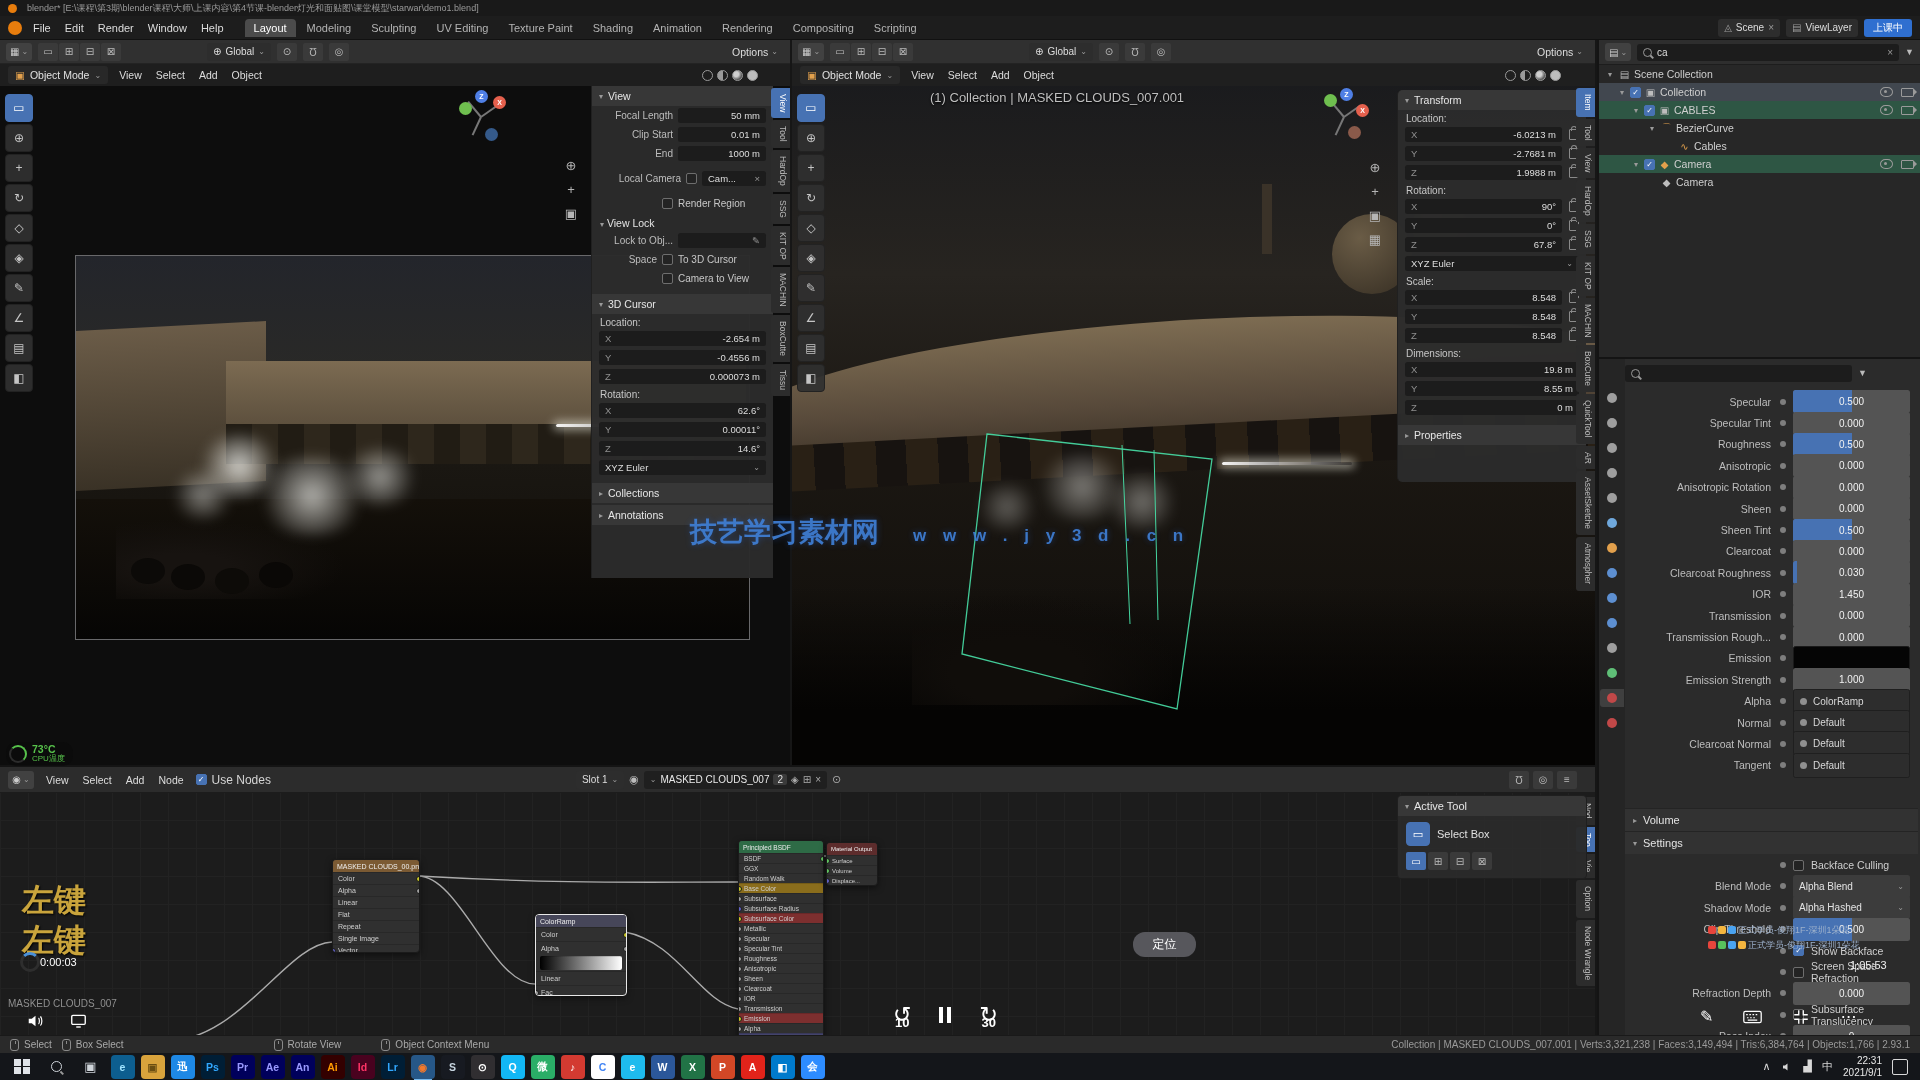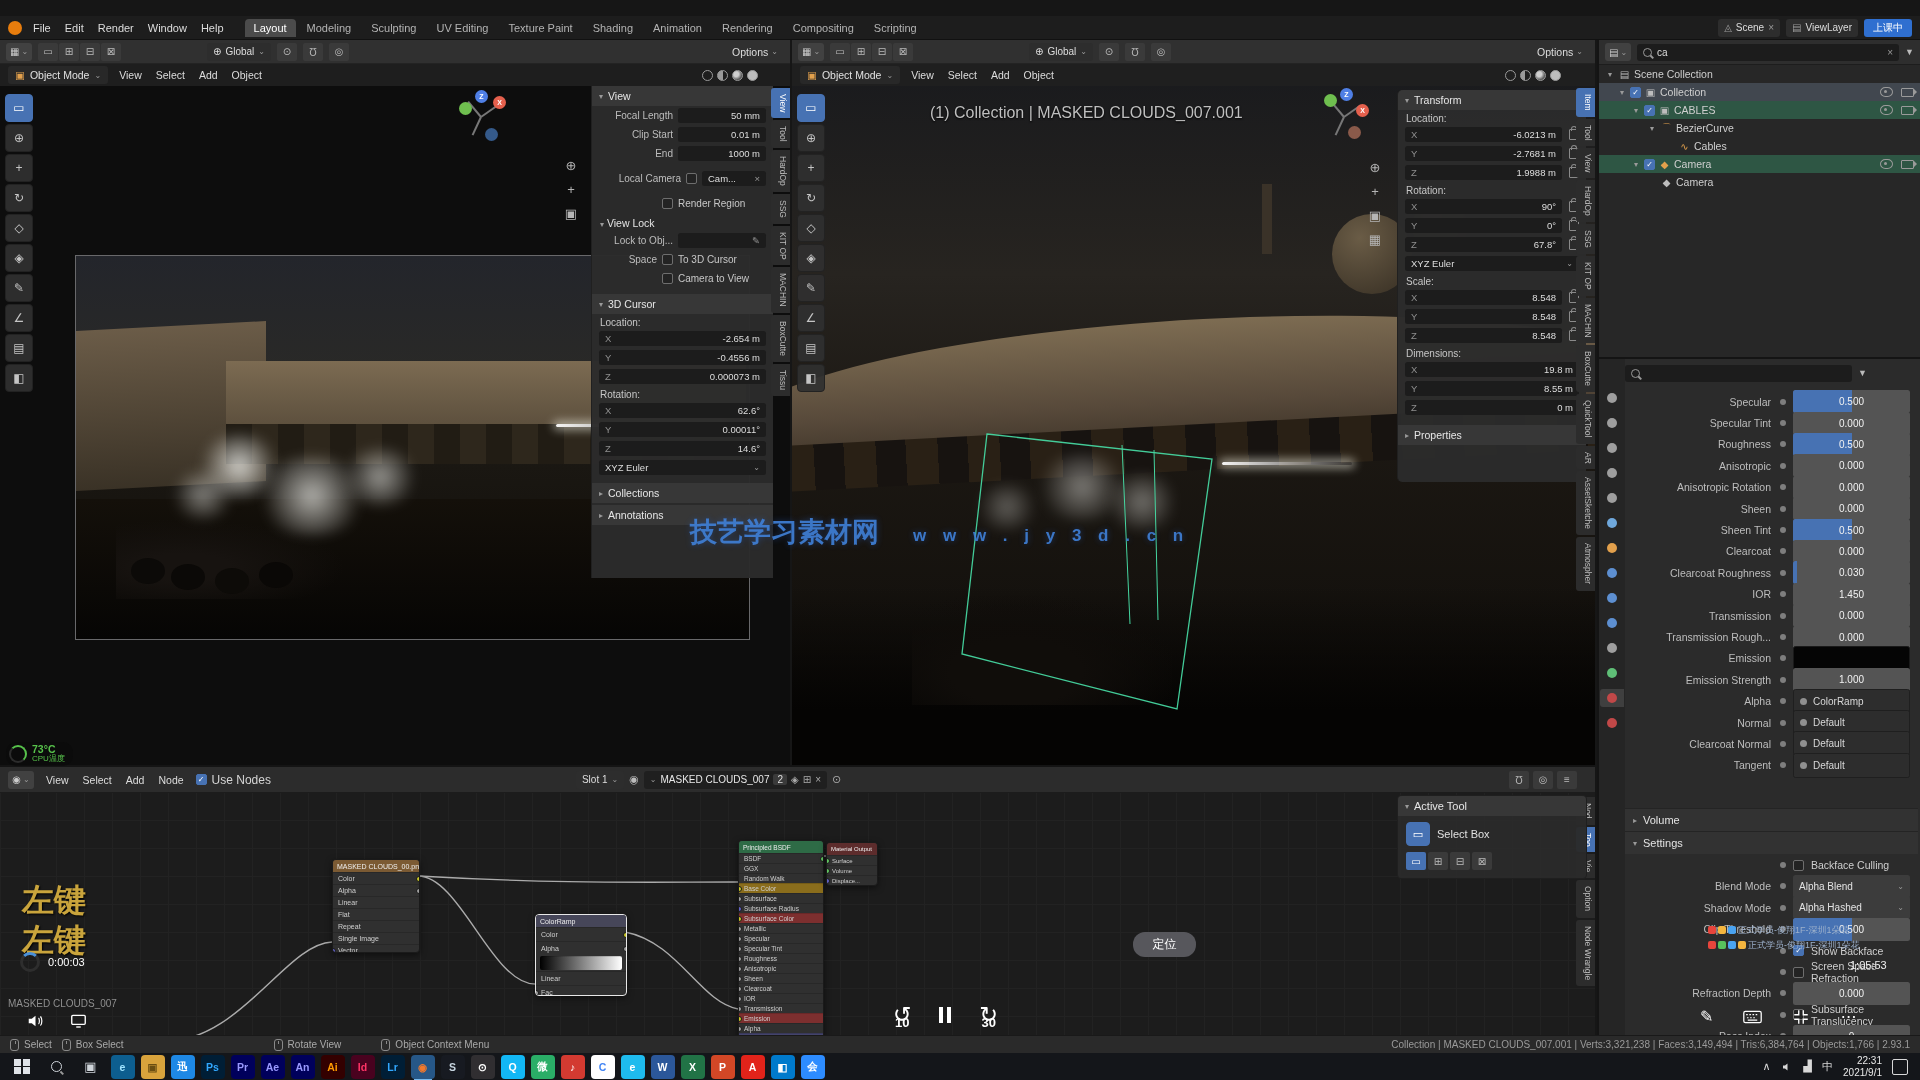--- a/index.html
+++ b/index.html
@@ -164,6 +164,10 @@
 
 <div id="screen">
 
+  <div id="titlebar">
+    <span class="logo" style="width:9px;height:9px"></span>
+    <span>blender* [E:\课程\第3期\blender课程\大师\上课内容\第4节课-blender灯光和面贴图\课堂模型\starwar\demo1.blend]</span>
+  </div>
 
   <div id="topbar">
     <span class="logo"></span>

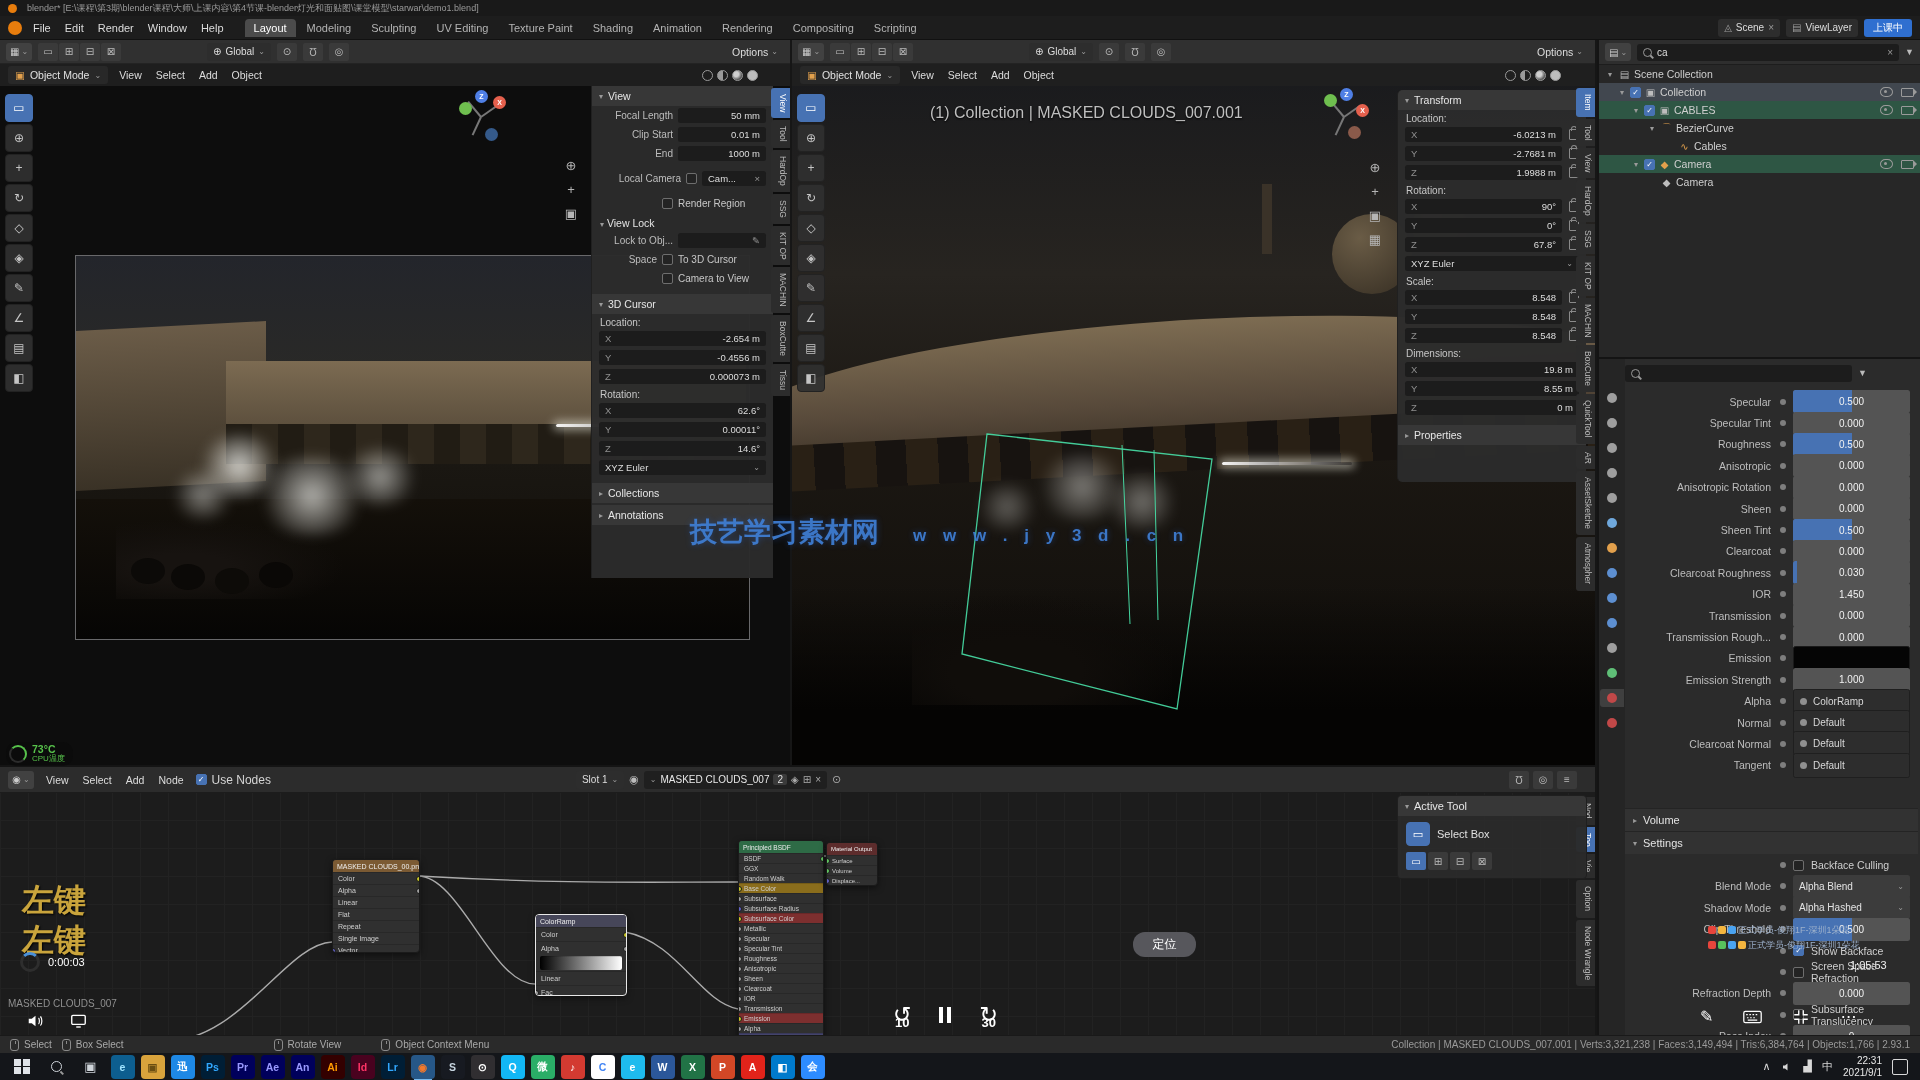--- a/index.html
+++ b/index.html
@@ -473,7 +473,7 @@
         <span class="shd s4"></span>
       </div>
     </div>
-    <div class="abs" style="left:138px;top:40px;color:#bfbfbf;font-size:16px;text-shadow:0 1px 2px #000;z-index:21">(1) Collection | MASKED CLOUDS_007.001</div>
+    <div class="abs" style="left:138px;top:26px;color:#bfbfbf;font-size:13px;text-shadow:0 1px 2px #000;z-index:21">(1) Collection | MASKED CLOUDS_007.001</div>
     <div class="tools">
 
     <span class="tbtn on">▭</span>

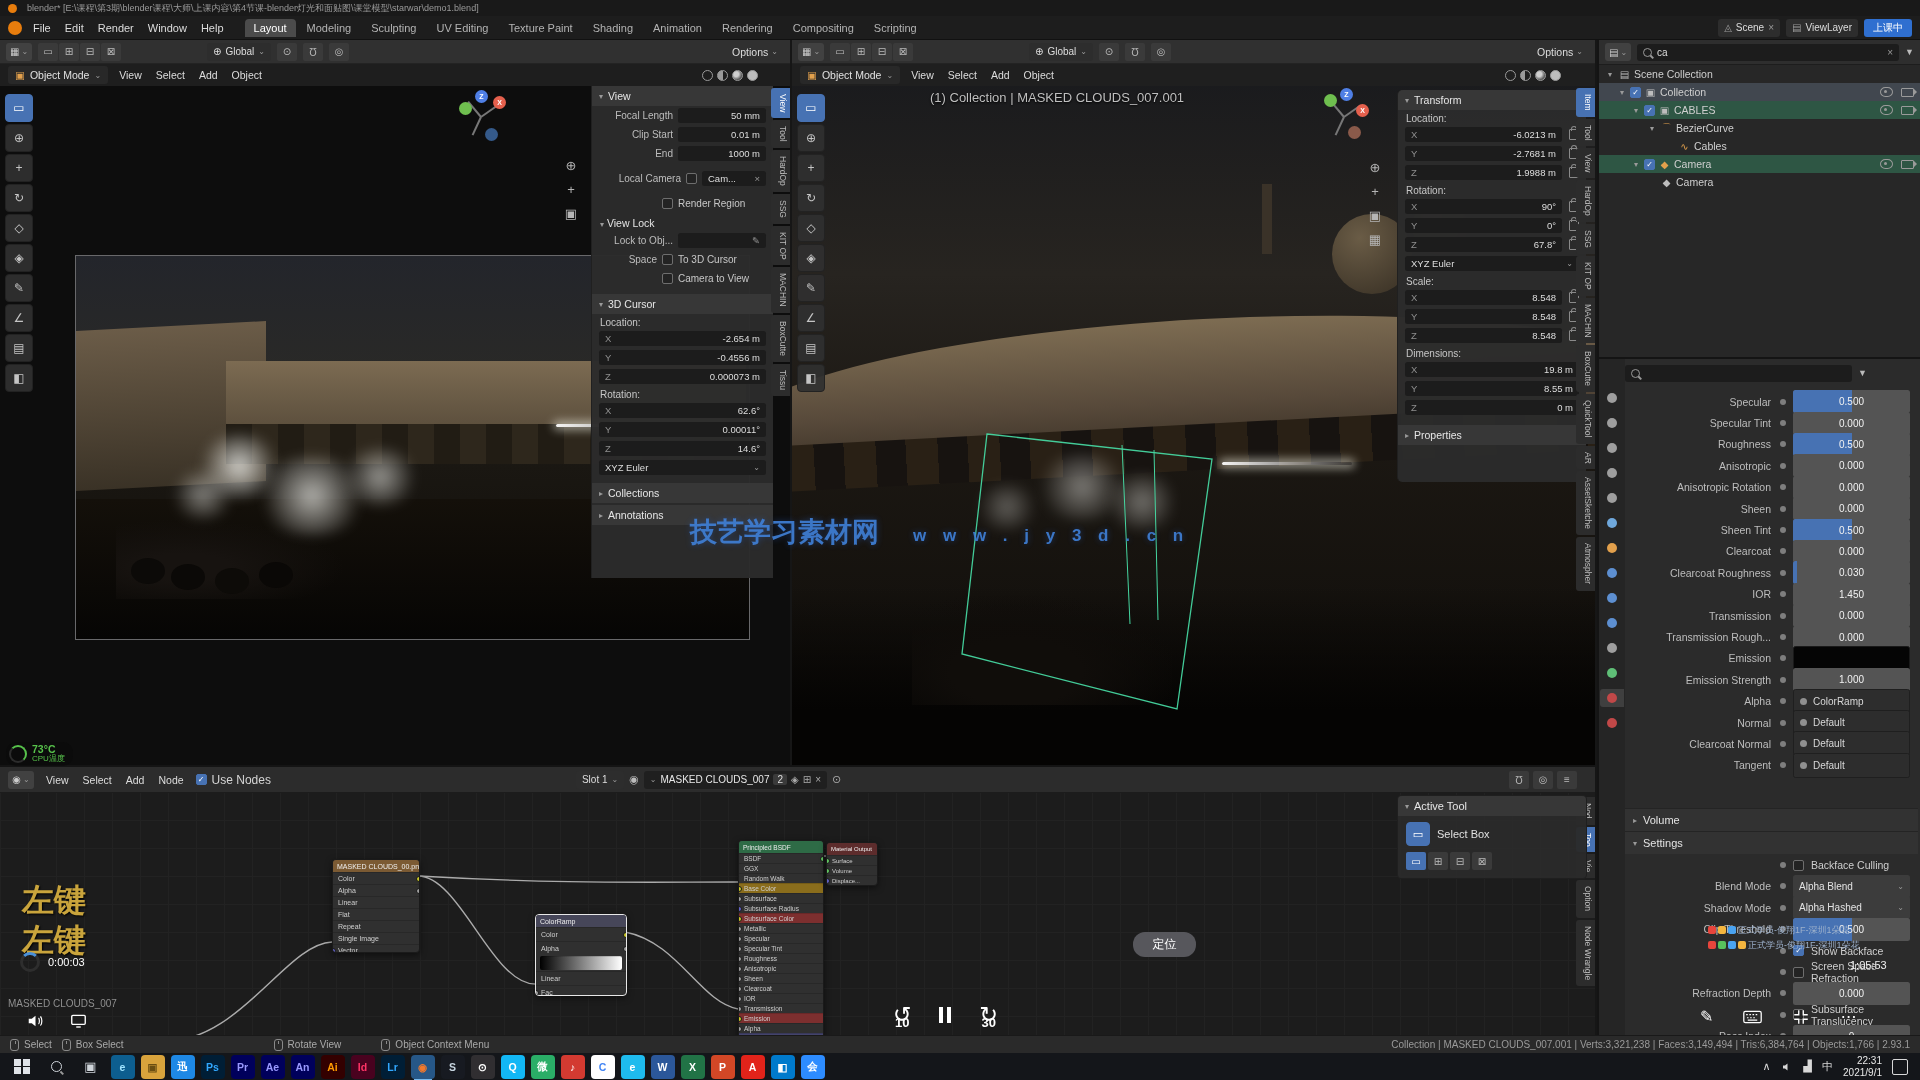--- a/index.html
+++ b/index.html
@@ -124,7 +124,7 @@
 #license{position:absolute;left:1708px;top:923px;z-index:45;font-size:9px;color:#9db1cc;line-height:15px}
 .lic-ic{display:inline-block;width:8px;height:8px;border-radius:2px;margin-right:2px;vertical-align:-1px}
 #keys{position:absolute;left:22px;top:880px;z-index:45;color:#c9a43c;font-family:"Liberation Serif","DejaVu Serif",serif;font-size:32px;font-weight:bold;line-height:40px;text-shadow:1px 1px 2px #000}
-#rec-timer{position:absolute;left:20px;top:952px;display:flex;align-items:center;gap:8px;z-index:45;color:#fff;font-size:11px}
+#rec-timer{position:absolute;left:20px;top:952px;display:flex;align-items:center;z-index:45;color:#fff;font-size:11px}
 .ring{width:20px;height:20px;border-radius:50%;border:3px solid #2e2e2e;border-top-color:#4a90d9;box-sizing:border-box}
 #rec-name{position:absolute;left:8px;top:998px;color:#8f8f8f;font-size:10px;z-index:45}
 #av-icons{position:absolute;left:26px;top:1012px;display:flex;gap:24px;z-index:45}

